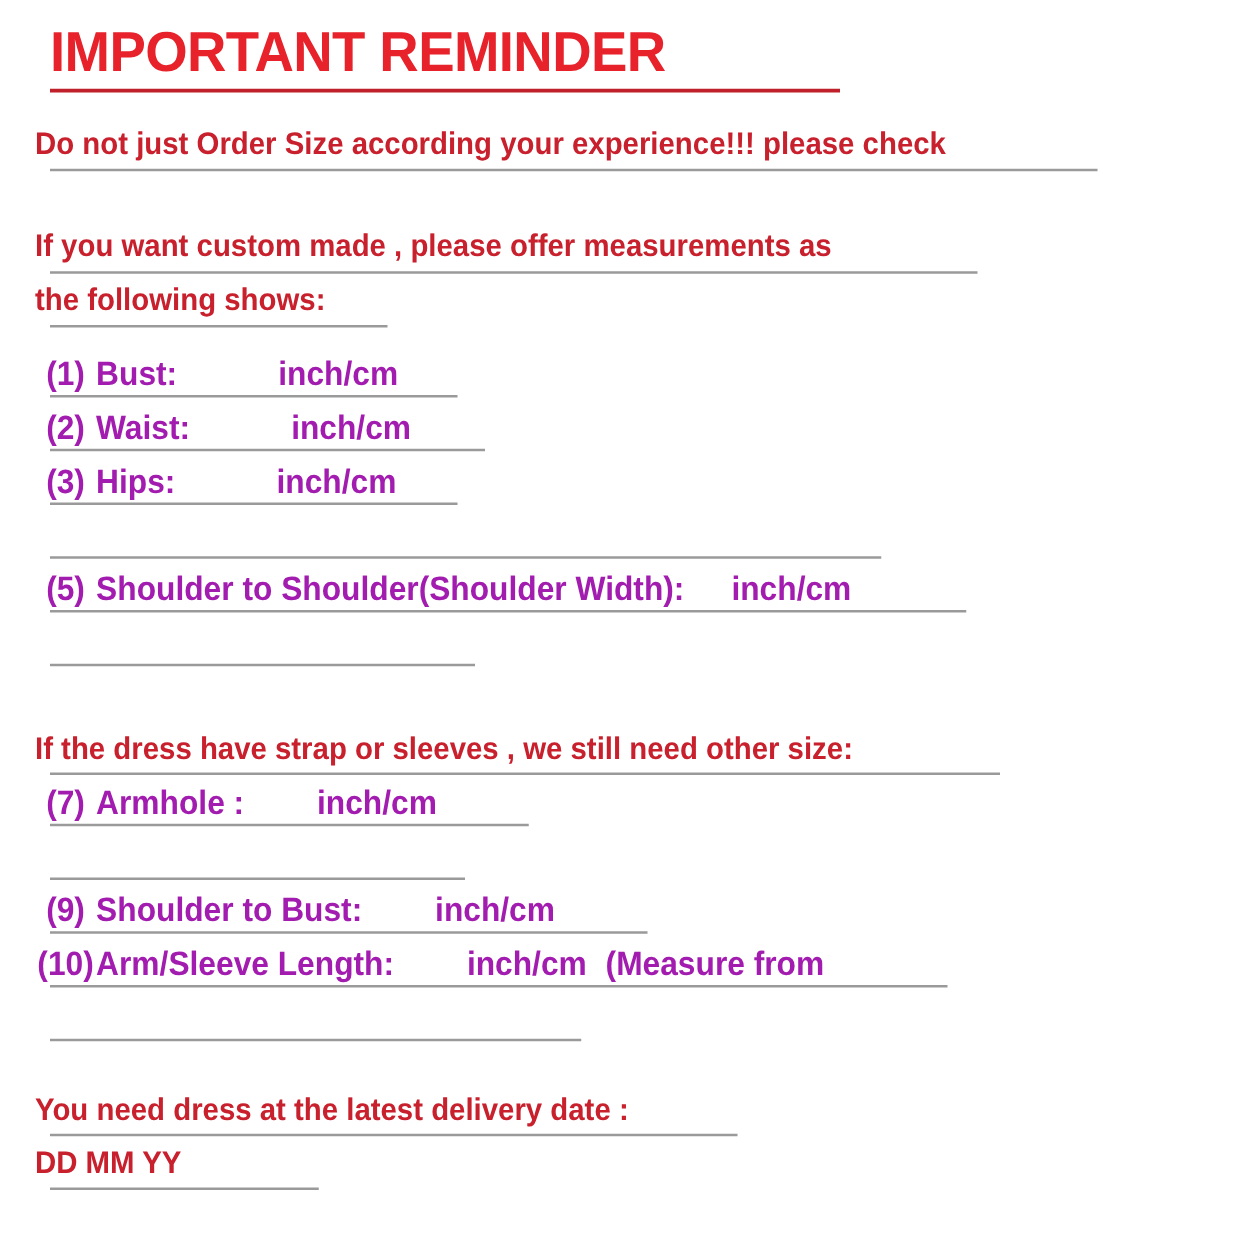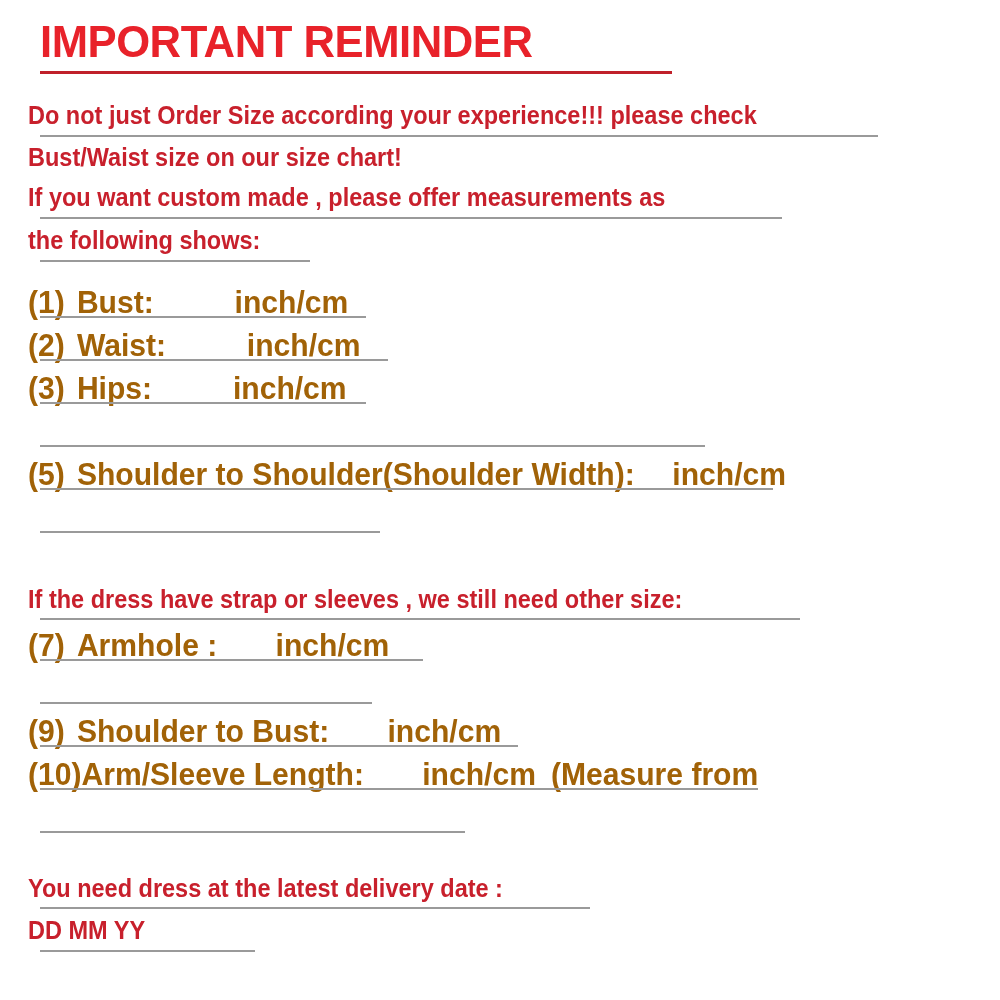--- a/index.html
+++ b/index.html
@@ -105,9 +105,6 @@
   </div>
   <div class="ul" style="top:135px; width:838px;"></div>
 
-  <div class="line red" style="top:145px;">
-    <span class="txt">Bust/Waist size on our size chart!</span>
-  </div>
 
   <div class="line red" style="top:185px;">
     <span class="txt">If you want custom made , please offer measurements as</span>

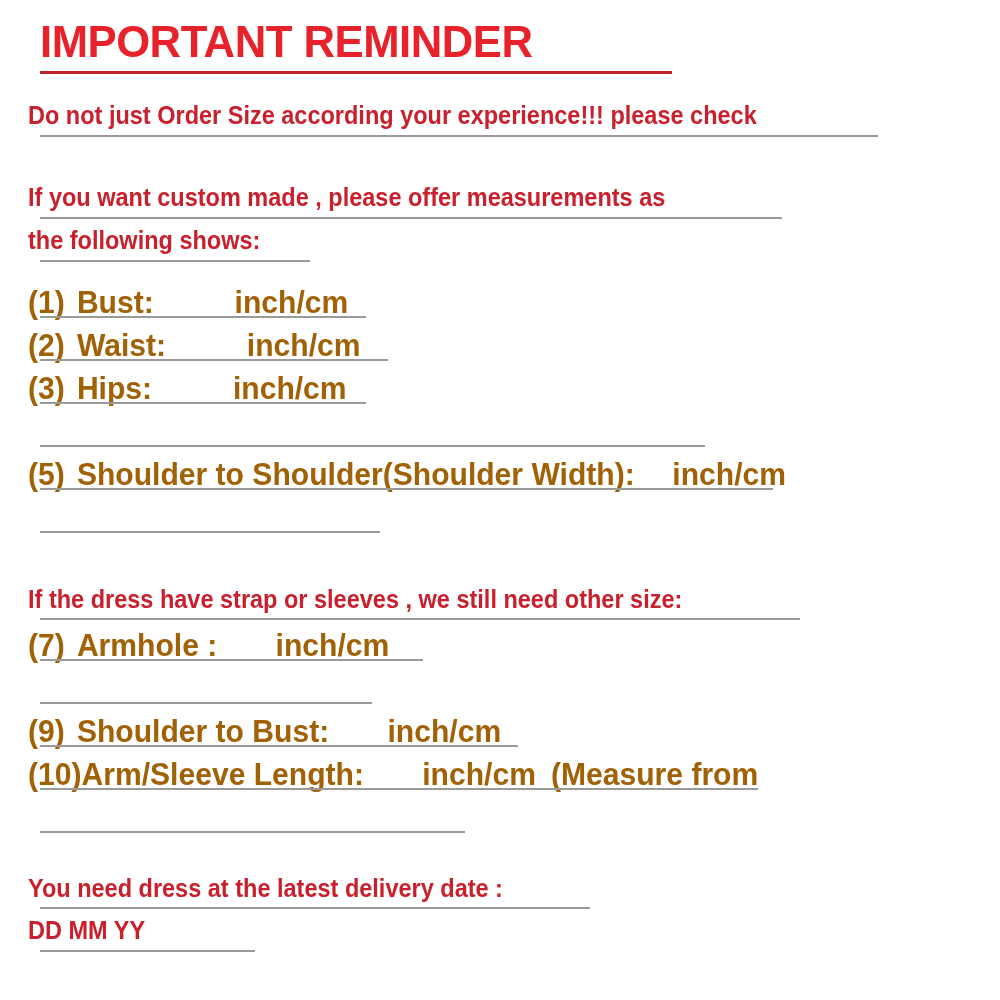--- a/index.html
+++ b/index.html
@@ -68,8 +68,9 @@
     font-size: 25px;
   }
   .blk {
-    color: #a16207;
-    font-size: 32px;
+    color: #a21caf;
+    font-size: 27px;
+    text-align: center;
   }
 
   

